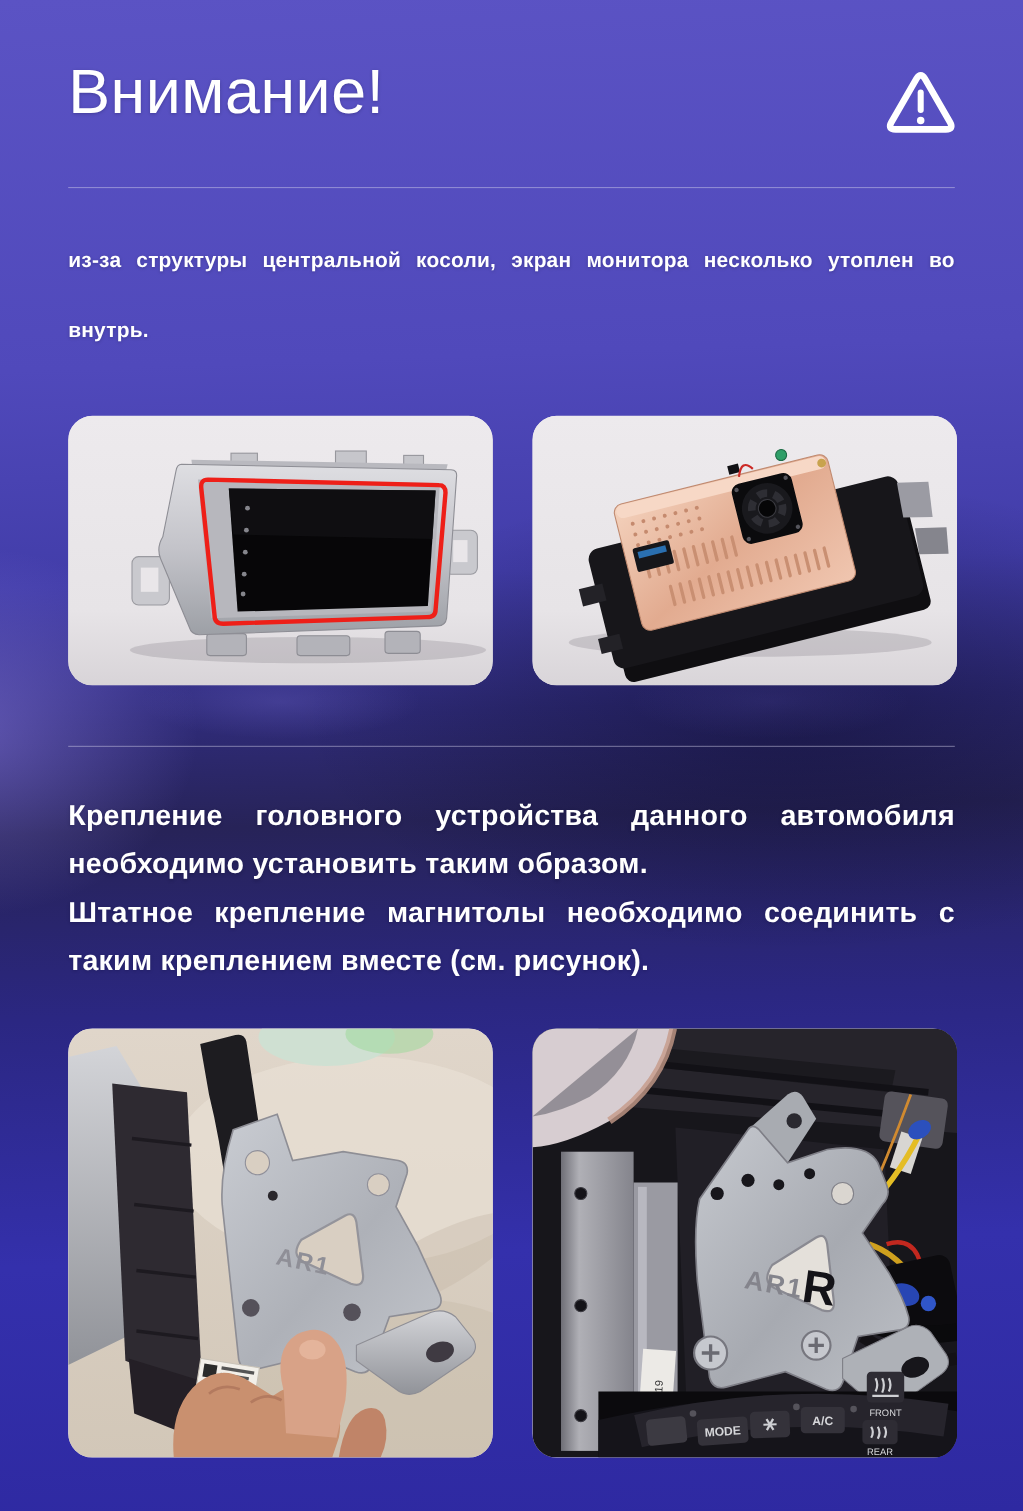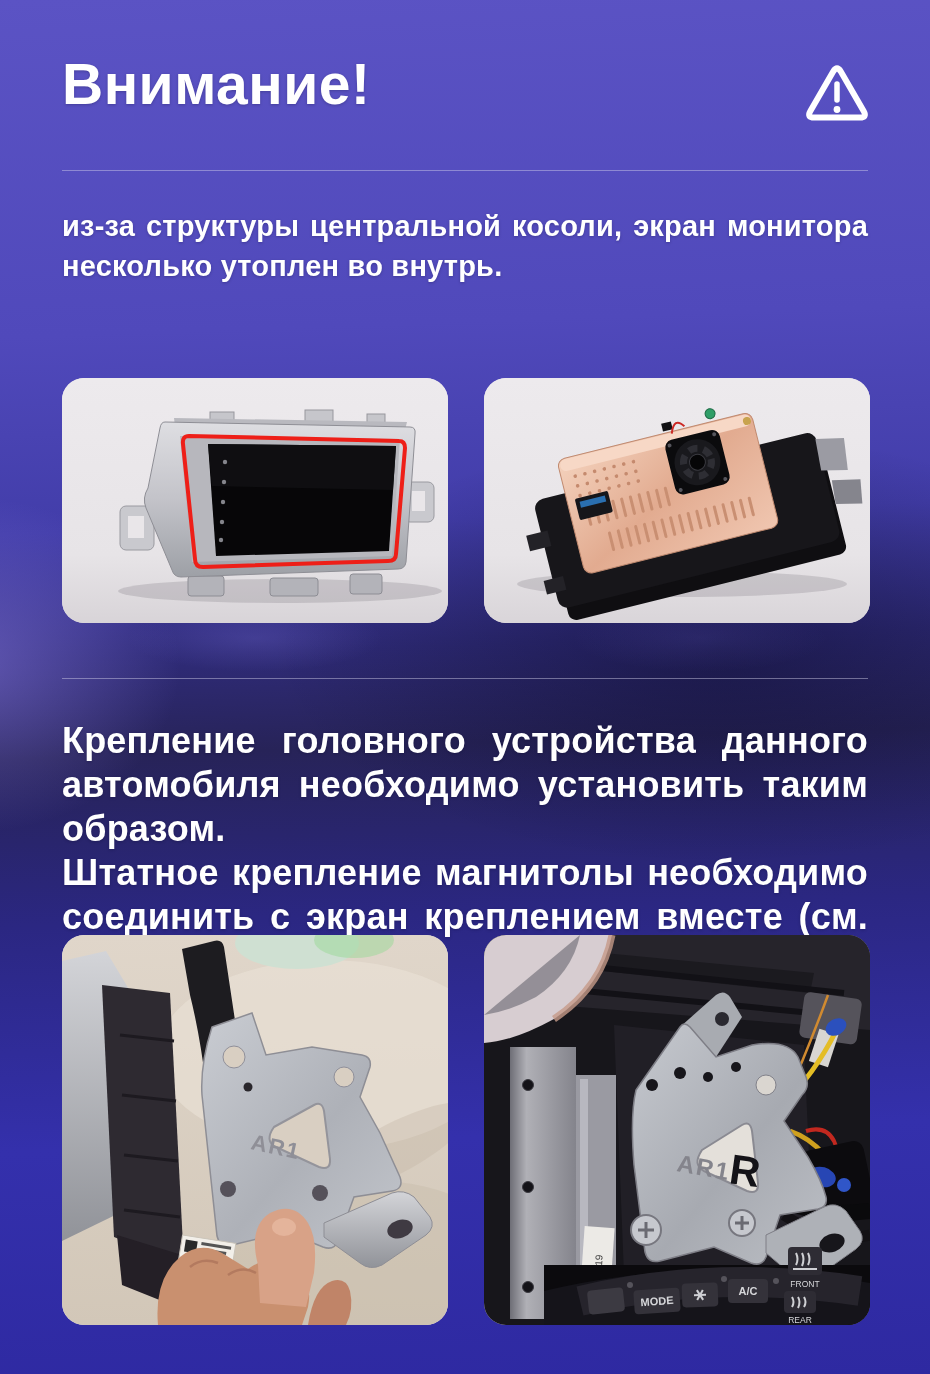--- a/index.html
+++ b/index.html
@@ -15,7 +15,7 @@
   }
   .page-title{
     position:absolute;left:62px;top:52px;margin:0;
-    font-size:57px;line-height:64px;font-weight:bold;letter-spacing:0.5px;
+    font-size:57px;line-height:64px;font-weight:normal;letter-spacing:0.5px;
     text-shadow:0 1px 3px rgba(10,10,40,0.25);
   }
   .warn-icon{position:absolute;left:804px;top:62px;width:66px;height:62px;}

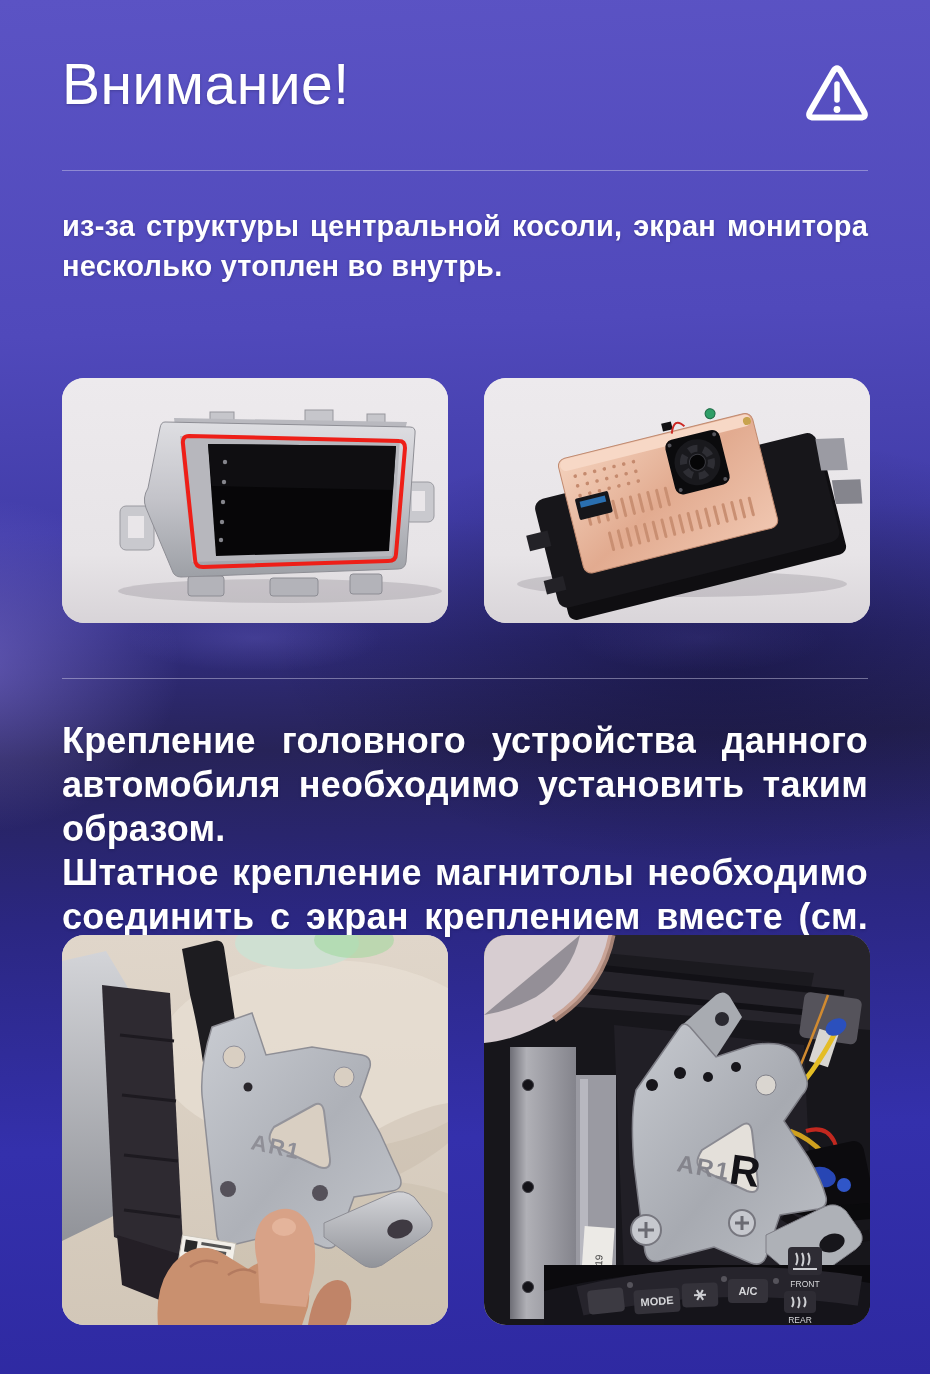--- a/index.html
+++ b/index.html
@@ -25,7 +25,7 @@
   .text-block{position:absolute;left:62px;width:806px;font-weight:bold;letter-spacing:0.2px;
     text-shadow:0 1px 3px rgba(10,10,40,0.25);}
   .text-block p{margin:0;text-align:justify;text-align-last:left;}
-  .tb1{top:206px;font-size:29px;line-height:40px;}
+  .tb1{top:206px;font-size:19px;line-height:63px;}
   .tb2{top:719px;font-size:36px;line-height:44px;}
   .photo{position:absolute;width:386px;margin:0;border-radius:22px;overflow:hidden;background:#e9e6e9;}
   .photo svg{display:block;width:100%;height:100%;}

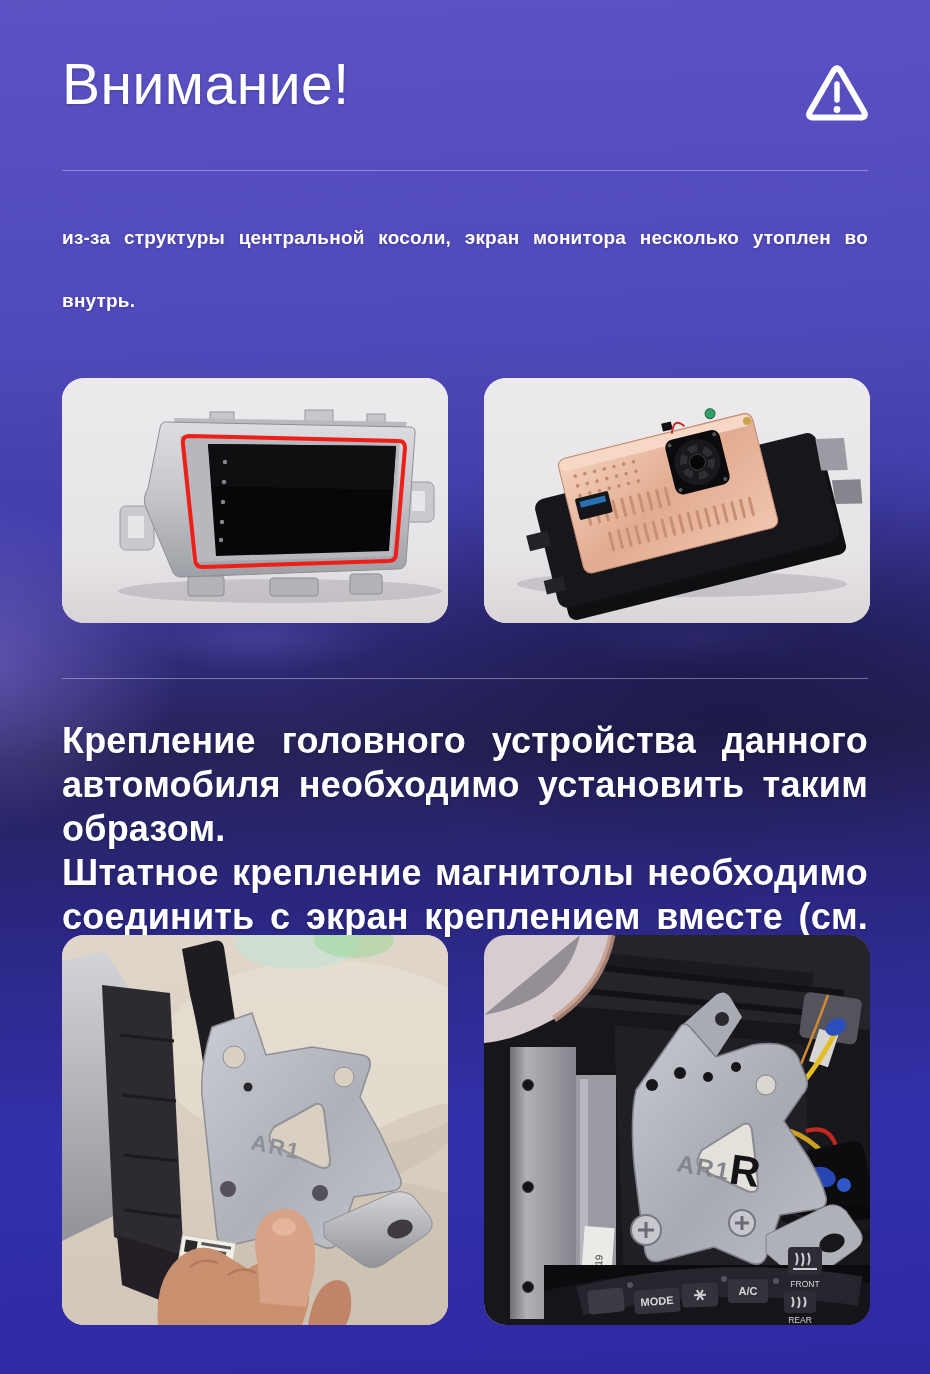--- a/index.html
+++ b/index.html
@@ -26,7 +26,7 @@
     text-shadow:0 1px 3px rgba(10,10,40,0.25);}
   .text-block p{margin:0;text-align:justify;text-align-last:left;}
   .tb1{top:206px;font-size:19px;line-height:63px;}
-  .tb2{top:719px;font-size:36px;line-height:44px;}
+  .tb2{top:719px;font-size:26px;line-height:44px;}
   .photo{position:absolute;width:386px;margin:0;border-radius:22px;overflow:hidden;background:#e9e6e9;}
   .photo svg{display:block;width:100%;height:100%;}
   .ph1{left:62px;top:378px;height:245px;}

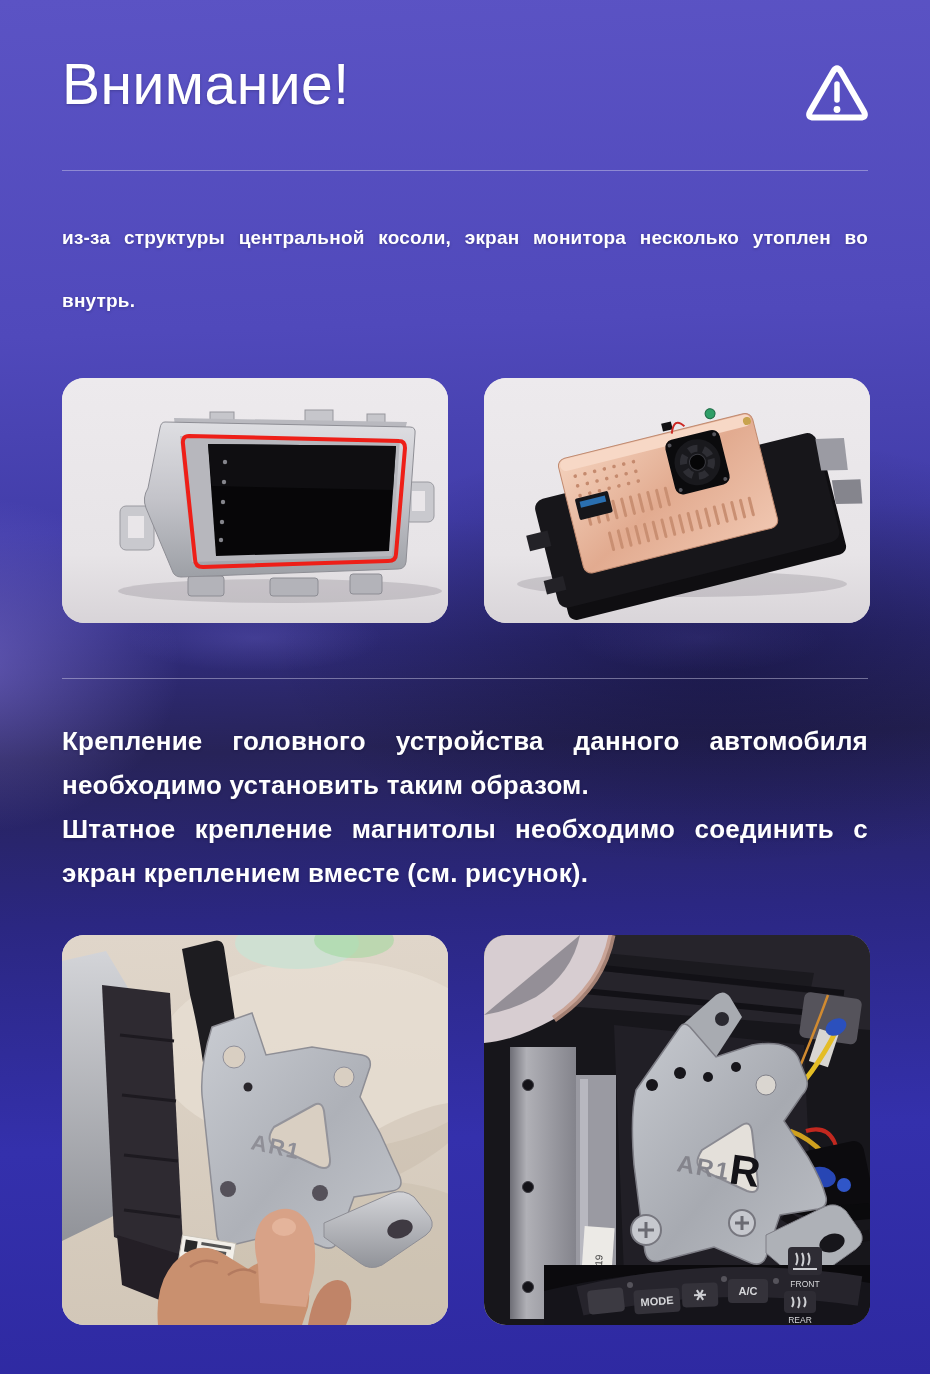--- a/index.html
+++ b/index.html
@@ -199,7 +199,7 @@
 
   <section class="text-block tb2">
     <p>Крепление головного устройства данного автомобиля необходимо установить таким образом.</p>
-    <p>Штатное крепление магнитолы необходимо соединить с экран креплением вместе (см. рисунок).</p>
+    <p>Штатное крепление магнитолы необходимо соединить с таким креплением вместе (см. рисунок).</p>
   </section>
 
   <figure class="photo ph3">

